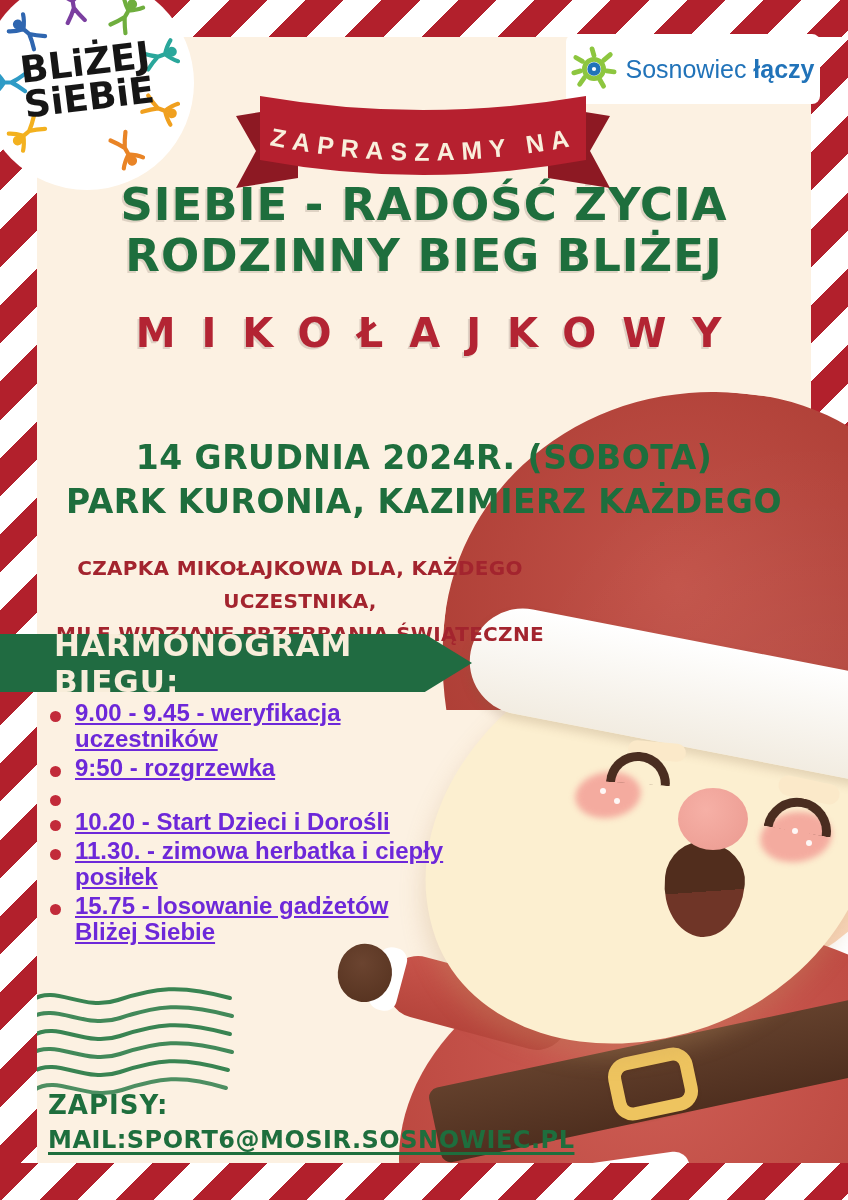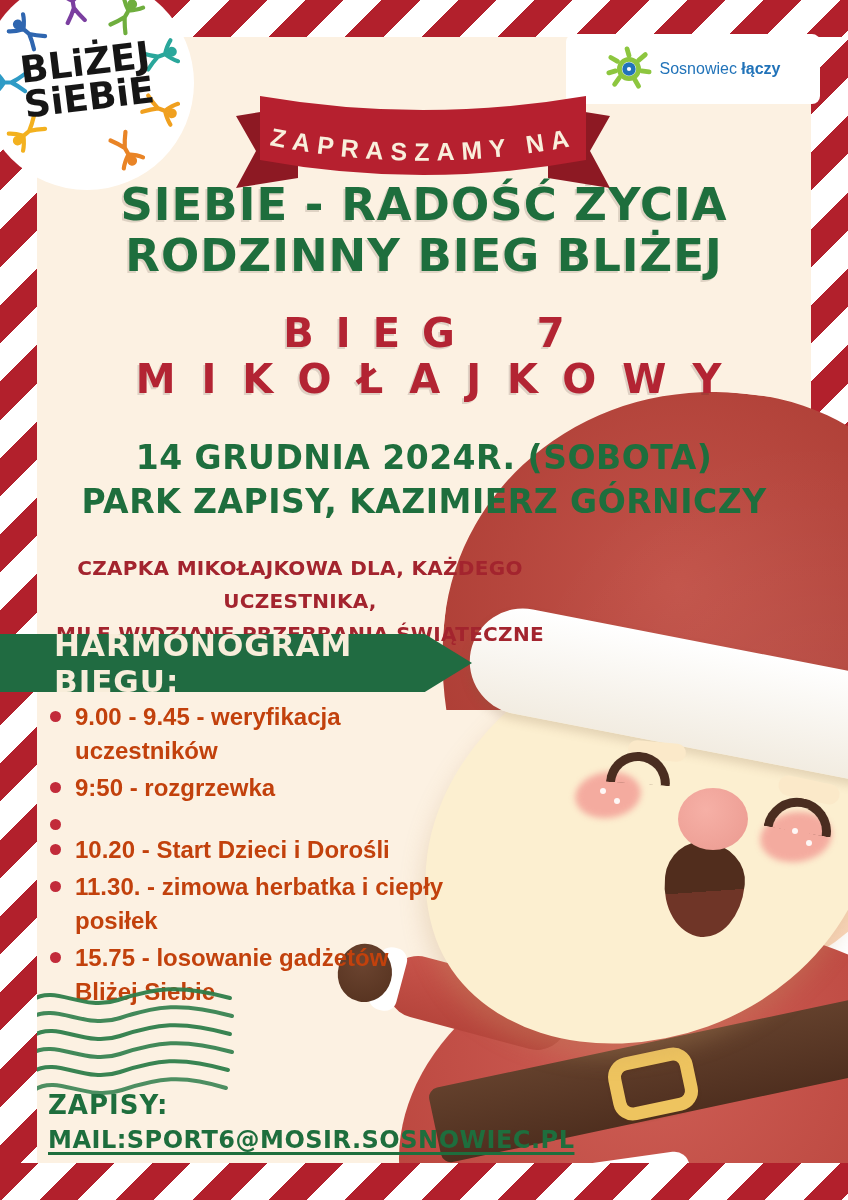--- a/index.html
+++ b/index.html
@@ -71,7 +71,7 @@
   
   .partner { position:absolute; left:566px; top:34px; width:254px; height:70px; background:#fff; border-radius:8px;
              z-index:40; display:flex; align-items:center; justify-content:center; gap:8px; }
-  .partner-name { font-size:16px; color:#2173b9; white-space:nowrap; }
+  .partner-name { font-size:25px; color:#2173b9; white-space:nowrap; }
   .partner-name b { font-weight:bold; }
 
   

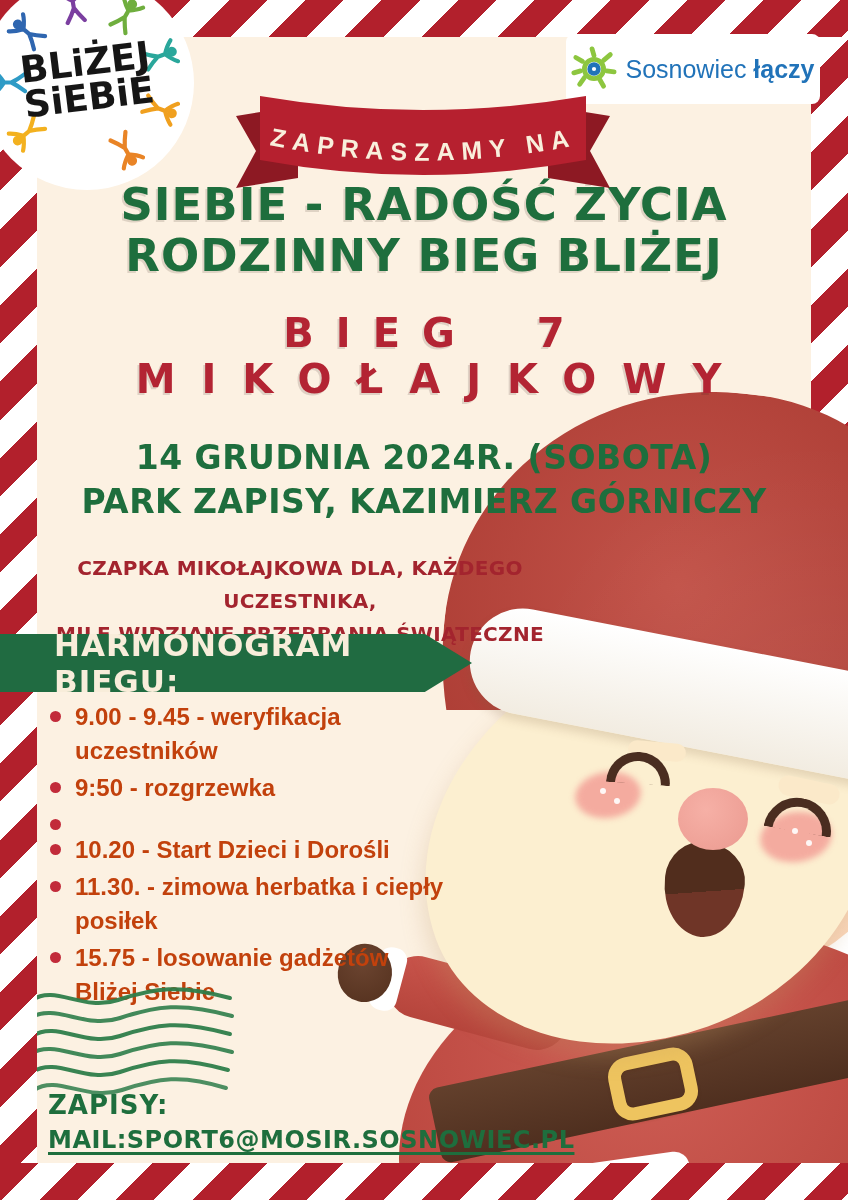--- a/index.html
+++ b/index.html
@@ -235,7 +235,6 @@
   </div>
 
   <div class="head runtitle">
-    <div class="l1">BIEG 7</div>
     <div class="l2">MIKOŁAJKOWY</div>
   </div>
 

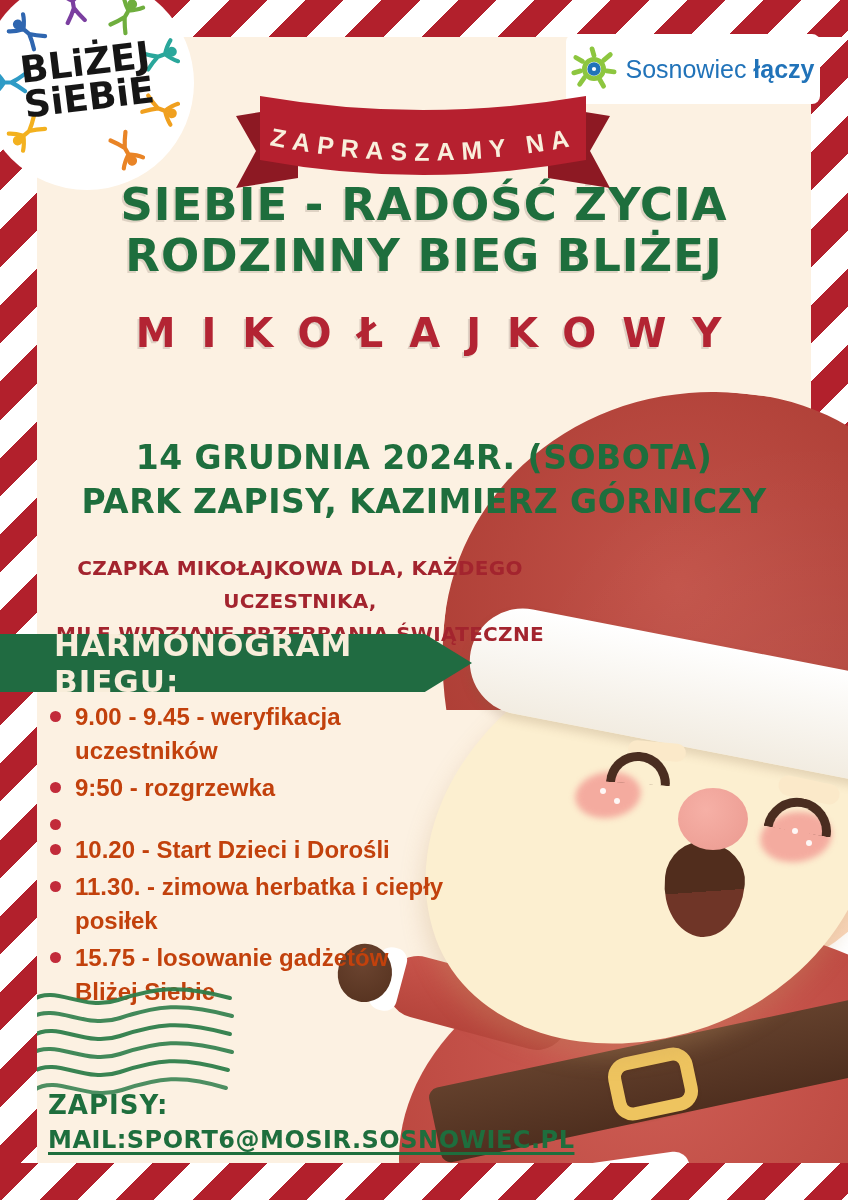--- a/index.html
+++ b/index.html
@@ -240,7 +240,7 @@
 
   <div class="head event">
     <div>14 GRUDNIA 2024R. (SOBOTA)</div>
-    <div>PARK ZAPISY, KAZIMIERZ GÓRNICZY</div>
+    <div>PARK KURONIA, KAZIMIERZ KAŻDEGO</div>
   </div>
 
   <div class="head perks">

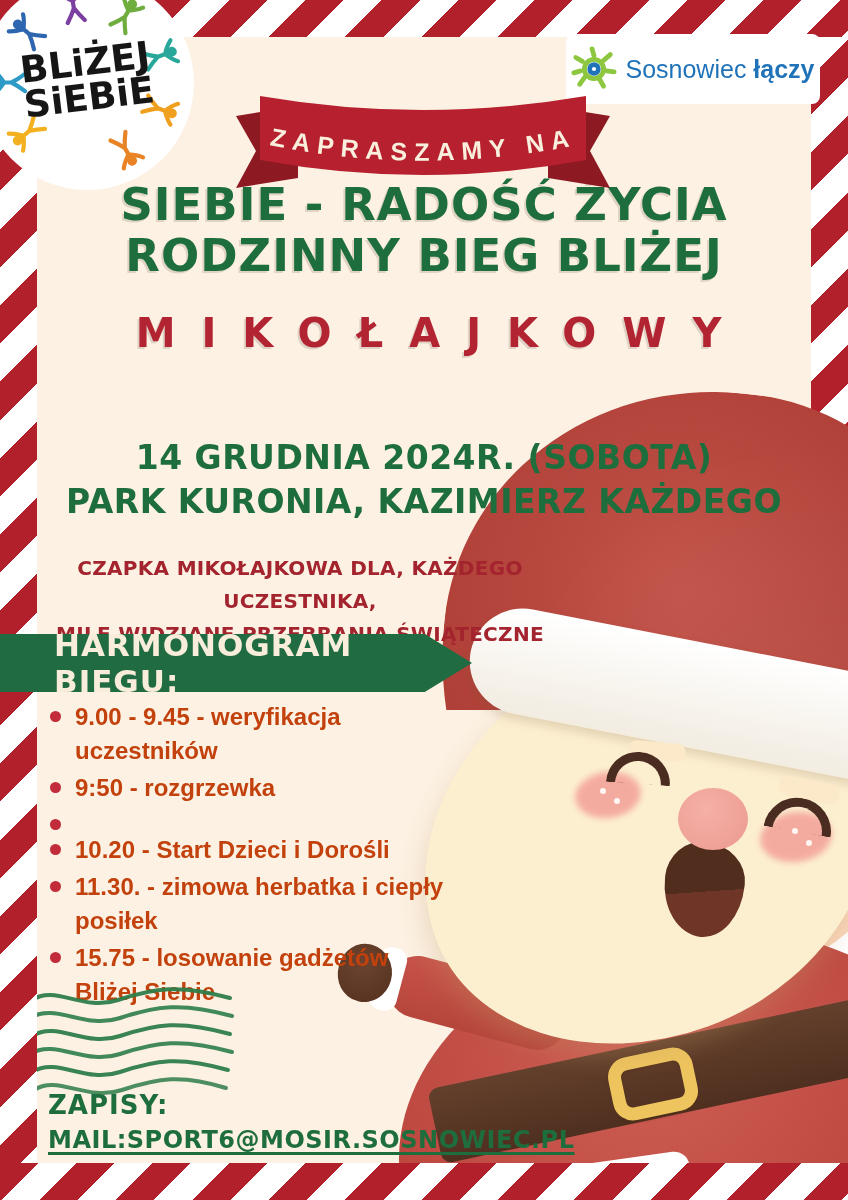--- a/index.html
+++ b/index.html
@@ -95,7 +95,7 @@
   .schedule { position:absolute; left:50px; top:700px; width:445px; list-style:none; z-index:10; }
   .schedule li { display:flex; gap:14px; margin-bottom:3px; }
   .bullet { flex:none; width:11px; height:11px; border-radius:50%; background:#c22b3a; margin-top:11px; }
-  .item-text { white-space:pre-line; font-weight:bold; font-size:24px; line-height:34px; color:#c2410c; }
+  .item-text { white-space:pre-line; font-weight:bold; font-size:24px; line-height:26px; color:#6d28d9;text-decoration:underline; }
 
   
   .stamp { position:absolute; left:28px; top:984px; z-index:10; }

